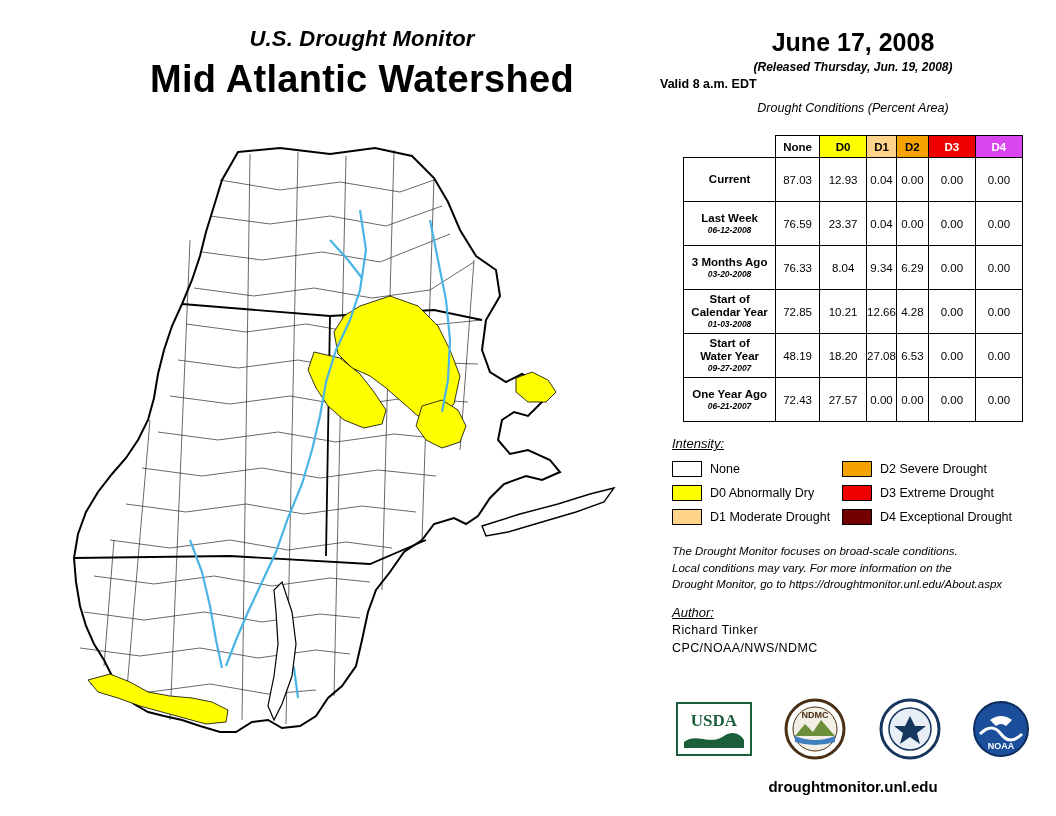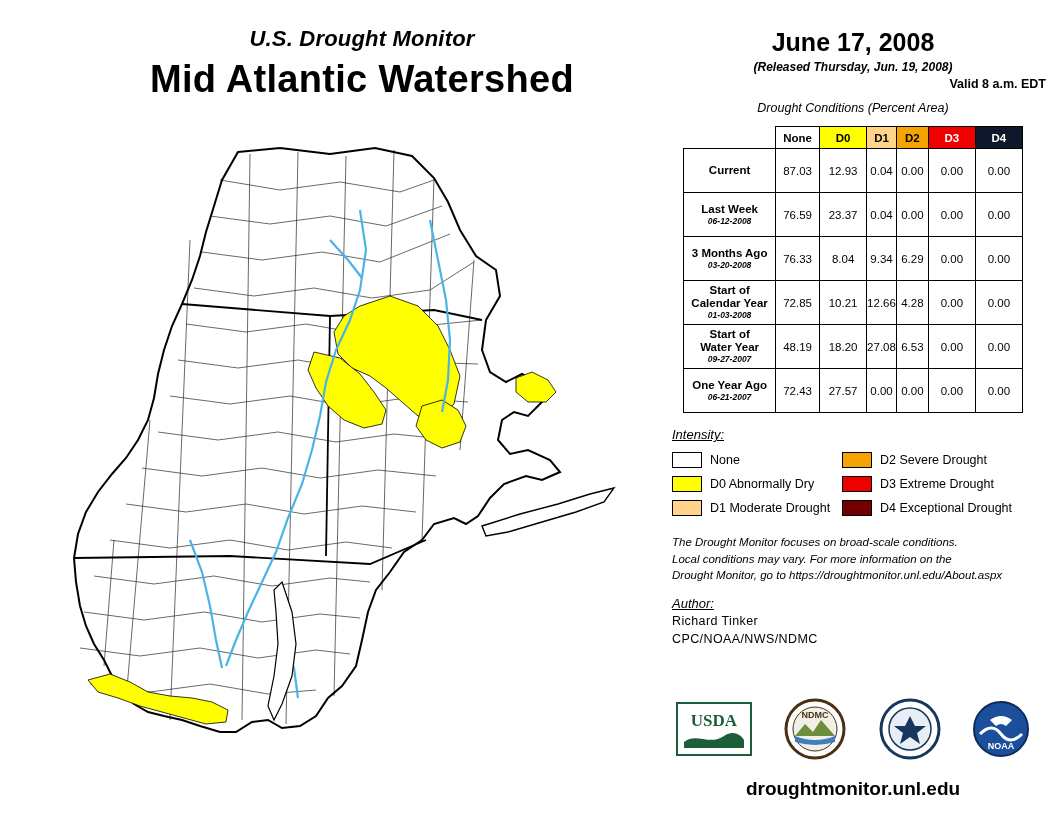--- a/index.html
+++ b/index.html
@@ -68,7 +68,7 @@
     margin-bottom: 3px;
   }
   .valid {
-    text-align: right;
+    text-align: left;
     font-size: 12.5px;
     font-weight: bold;
     color: #000;

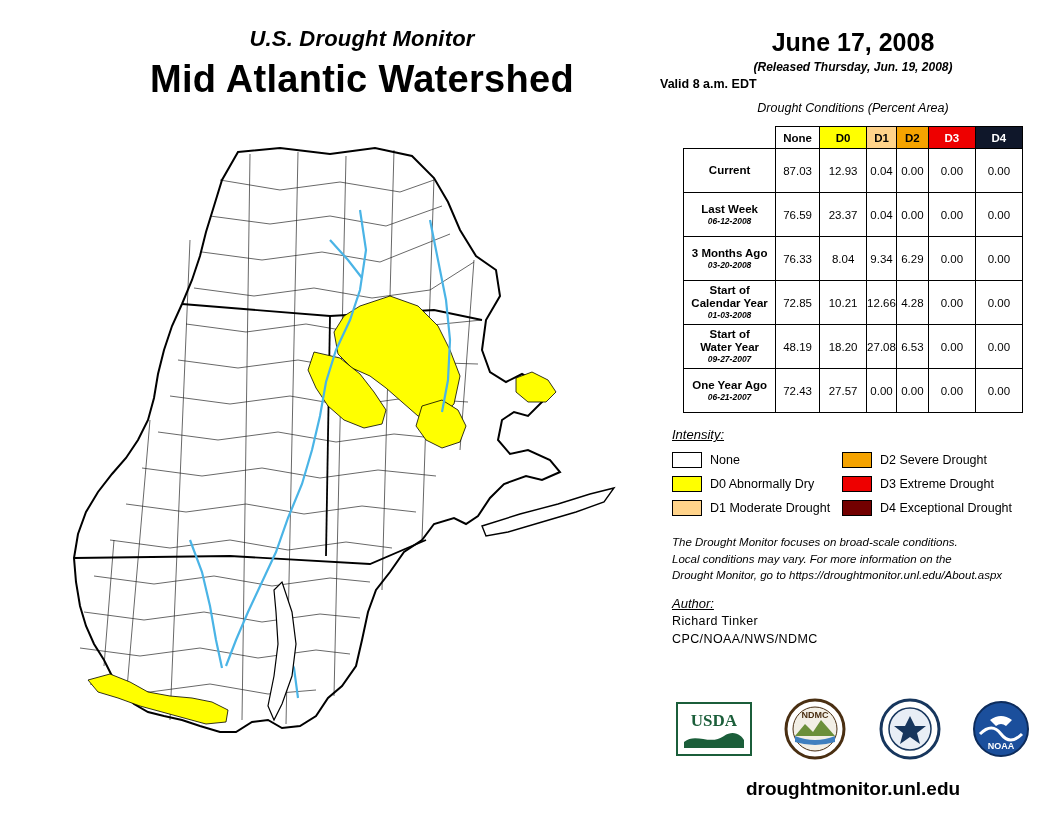--- a/index.html
+++ b/index.html
@@ -79,7 +79,7 @@
     font-size: 12.5px;
     font-style: italic;
     color: #000;
-    margin-bottom: 11px;
+    margin-bottom: 20px;
   }
 
   table.dm {

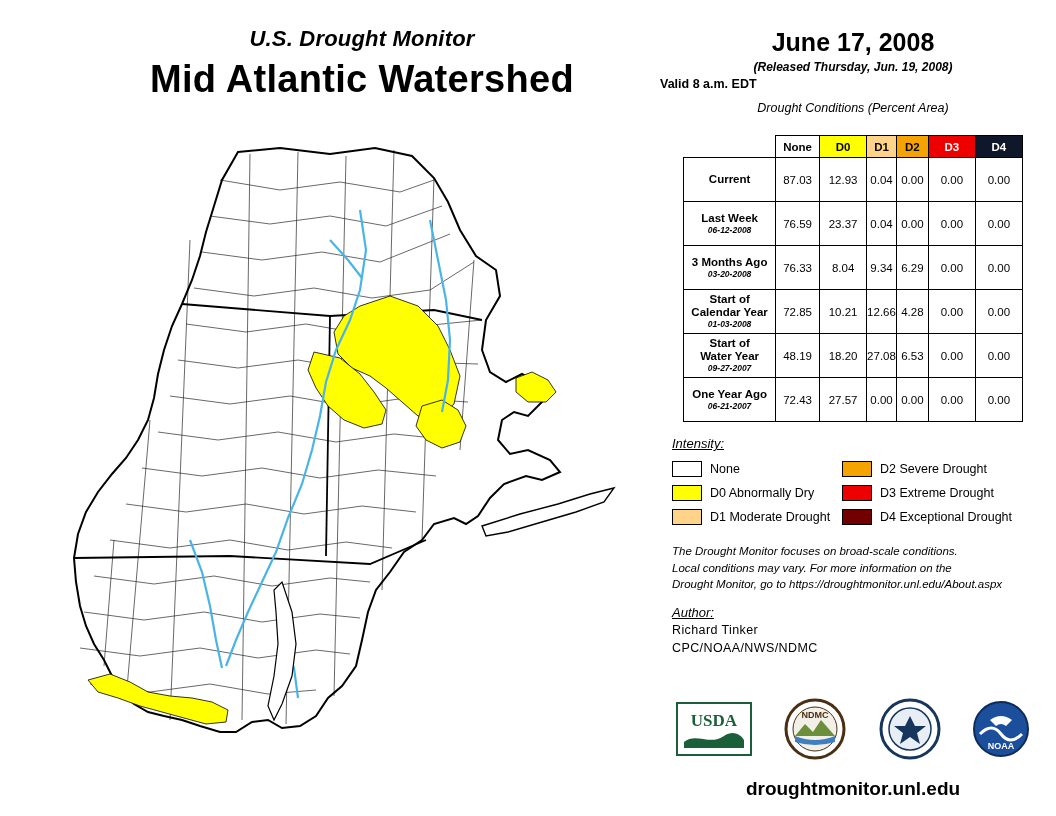--- a/index.html
+++ b/index.html
@@ -105,7 +105,7 @@
   table.dm thead th.d1 { width: 28px; background: #ffd38a; color: #000; }
   table.dm thead th.d2 { width: 32px; background: #f5a300; color: #000; }
   table.dm thead th.d3 { width: 47px; background: #ee0000; color: #ffffff; }
-  table.dm thead th.d4 { width: 47px; background: #0f172a; color: #ffffff; }
+  table.dm thead th.d4 { width: 47px; background: #d946ef; color: #ffffff; }
 
   table.dm tbody td { height: 44px; }
   table.dm tbody td.rowlab {

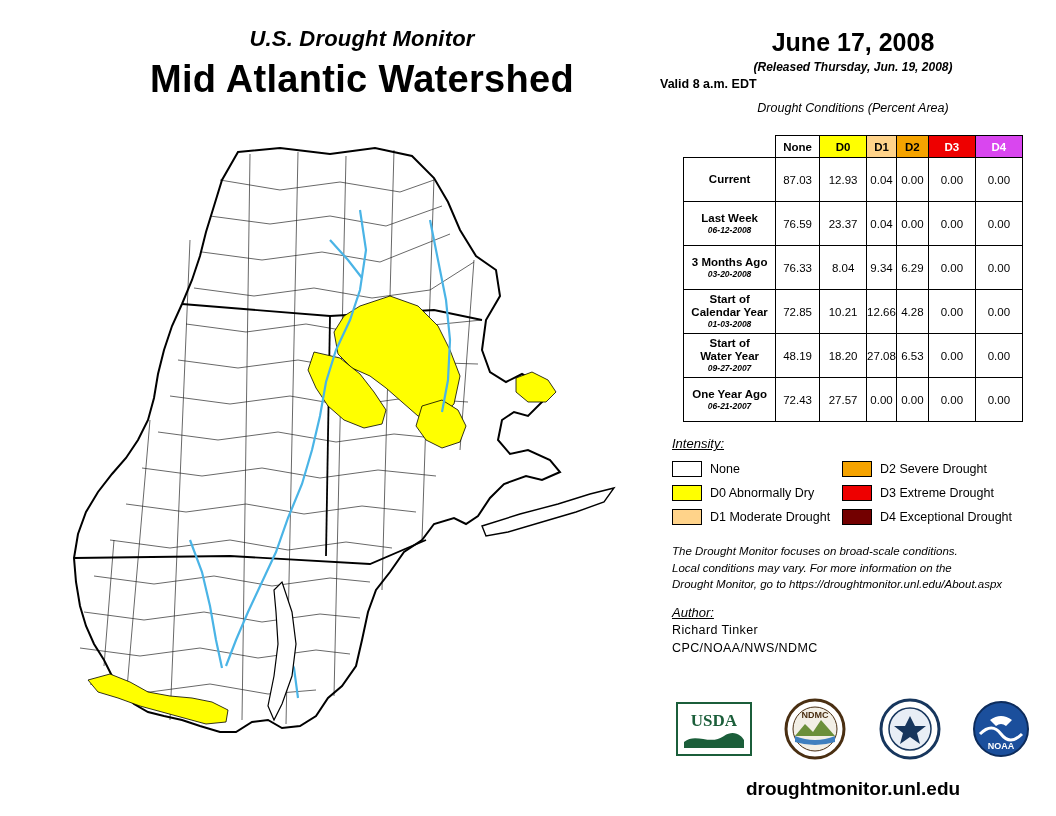--- a/index.html
+++ b/index.html
@@ -188,7 +188,7 @@
     left: 0; top: 758px;
     width: 386px;
     text-align: center;
-    font-size: 19px;
+    font-size: 15px;
     font-weight: bold;
     color: #000;
   }

